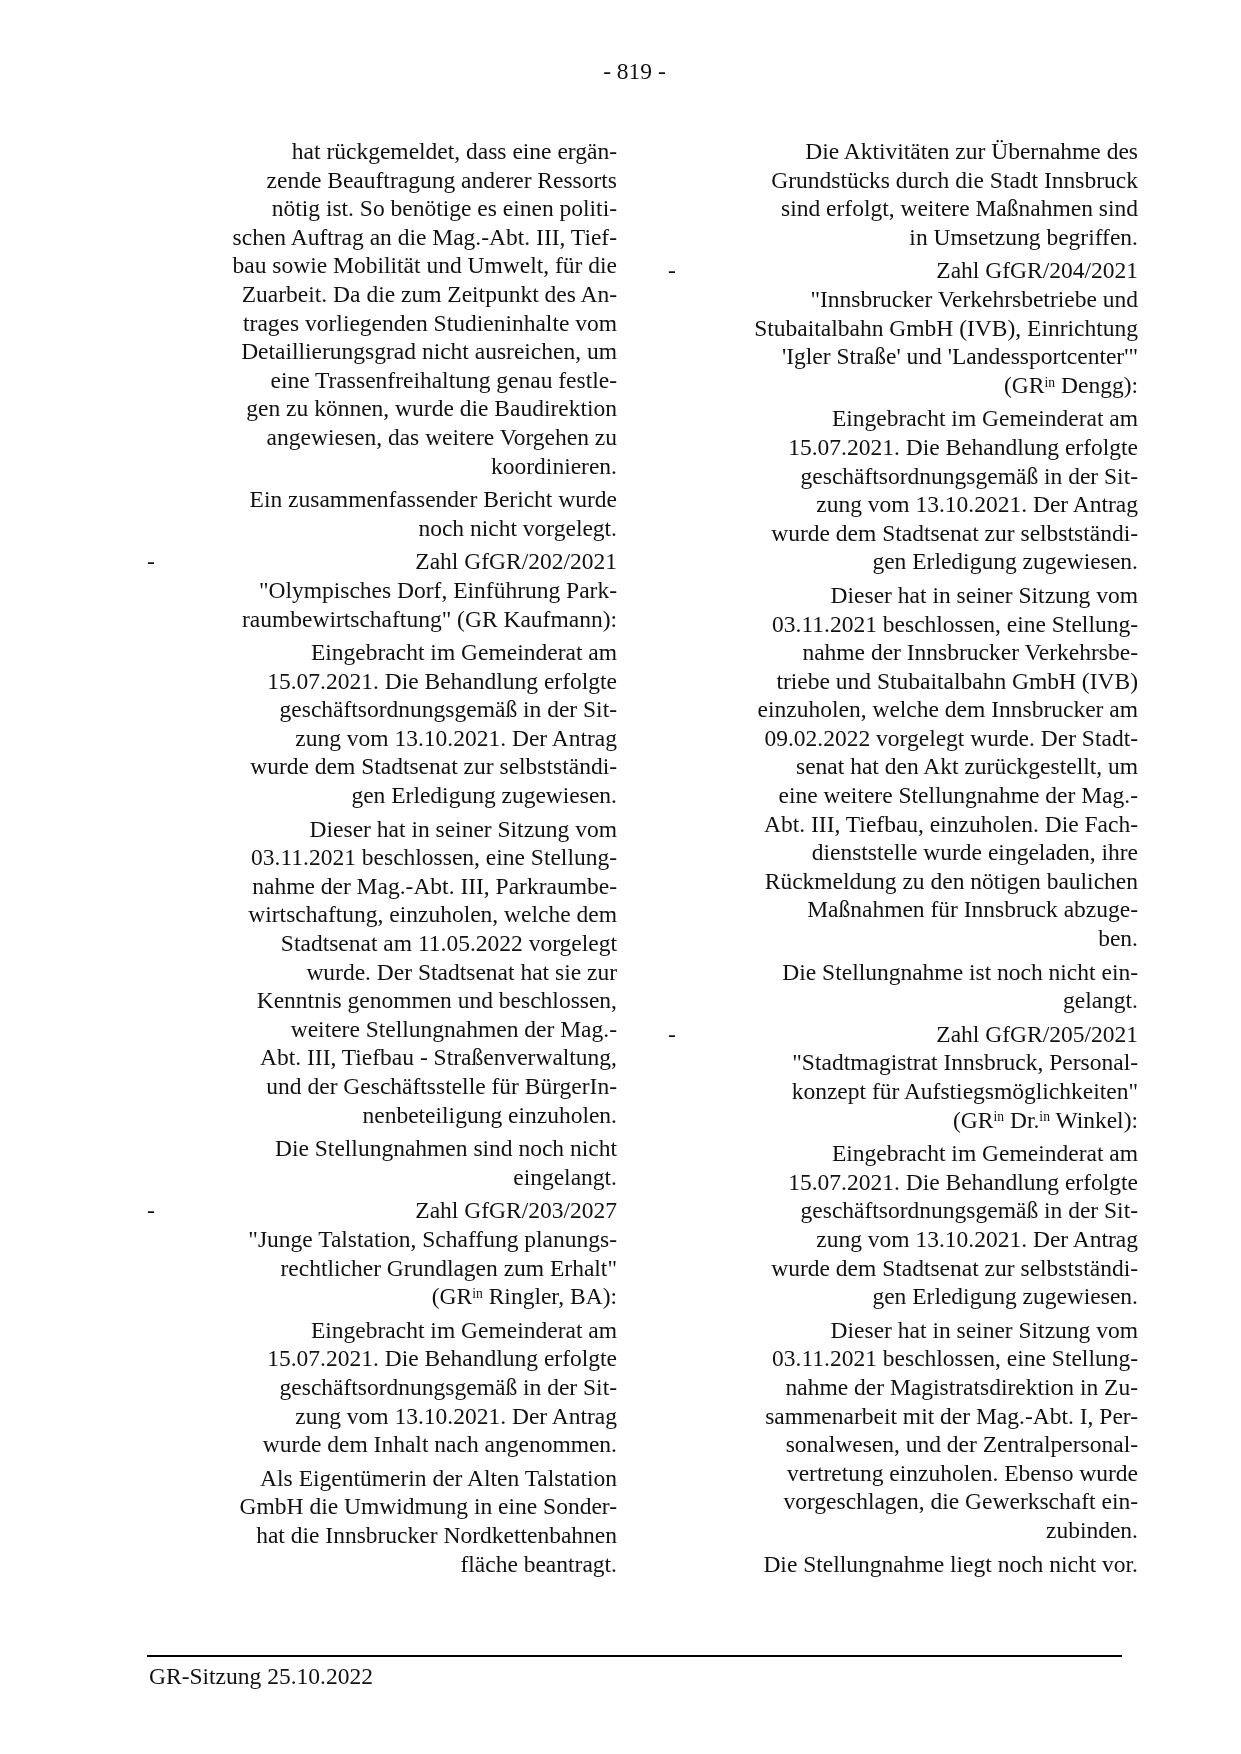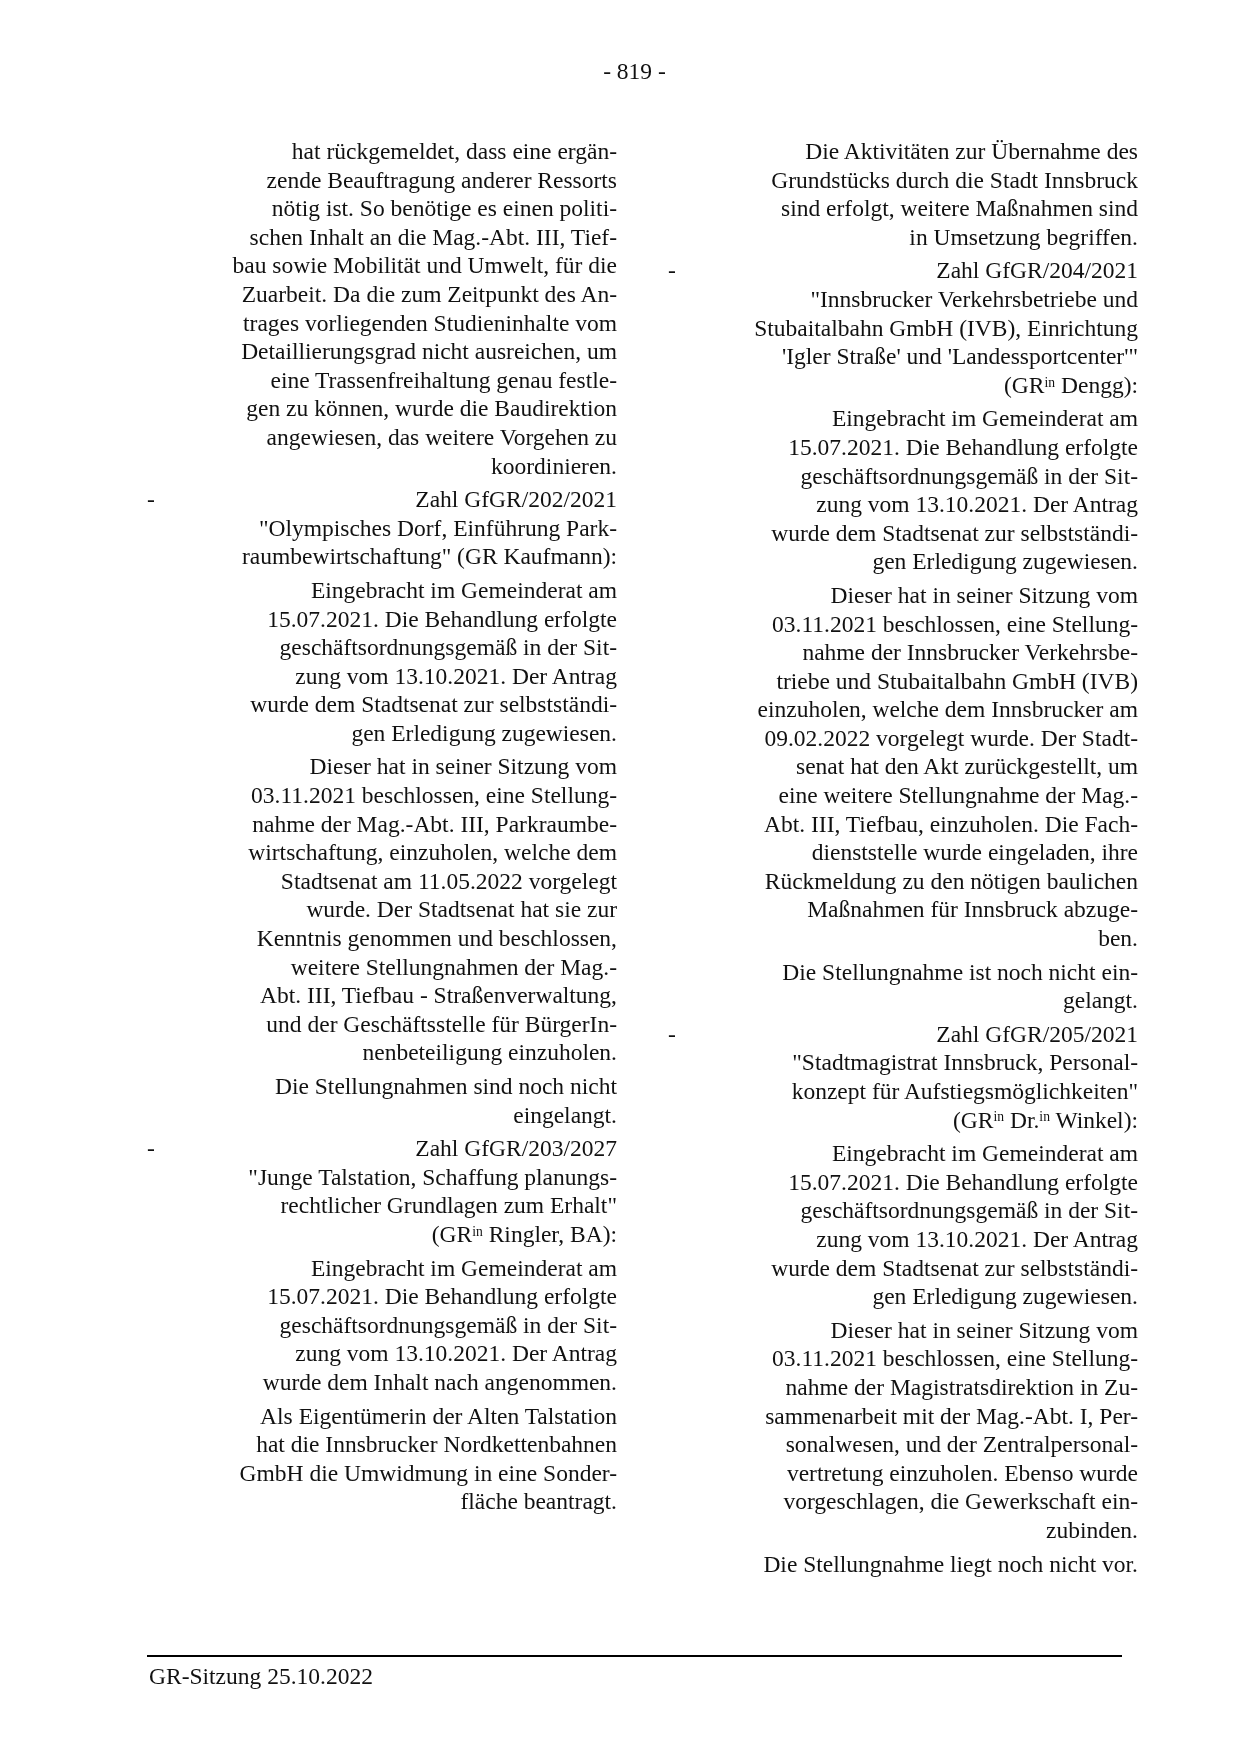--- a/index.html
+++ b/index.html
@@ -80,7 +80,7 @@
         <div class="line">hat rückgemeldet, dass eine ergän-</div>
         <div class="line">zende Beauftragung anderer Ressorts</div>
         <div class="line">nötig ist. So benötige es einen politi-</div>
-        <div class="line">schen Inhalt an die Mag.-Abt. III, Tief-</div>
+        <div class="line">schen Auftrag an die Mag.-Abt. III, Tief-</div>
         <div class="line">bau sowie Mobilität und Umwelt, für die</div>
         <div class="line">Zuarbeit. Da die zum Zeitpunkt des An-</div>
         <div class="line">trages vorliegenden Studieninhalte vom</div>

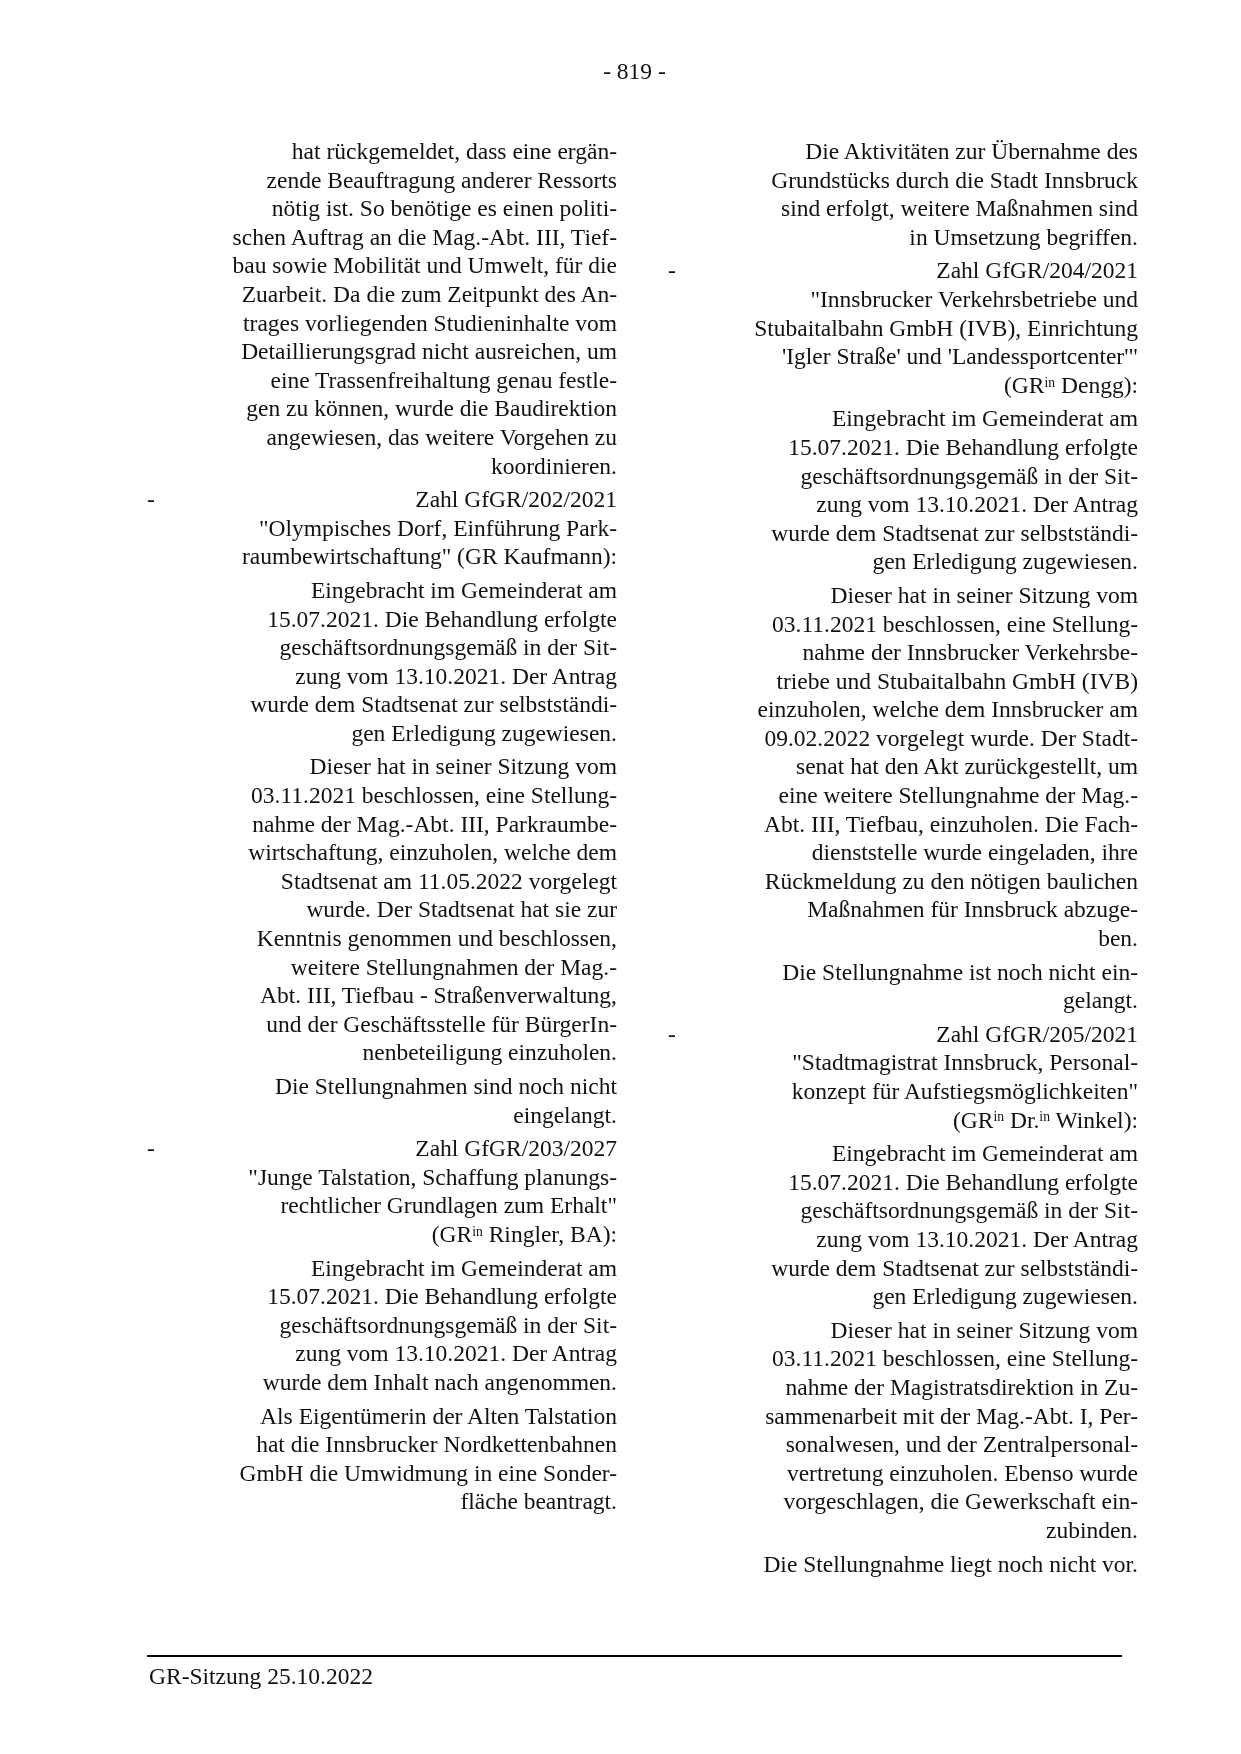--- a/index.html
+++ b/index.html
@@ -89,6 +89,10 @@
         <div class="line">gen zu können, wurde die Baudirektion</div>
         <div class="line">angewiesen, das weitere Vorgehen zu</div>
         <div class="line">koordinieren.</div>
+      </div>
+      <div class="block">
+        <div class="line">Ein zusammenfassender Bericht wurde</div>
+        <div class="line">noch nicht vorgelegt.</div>
       </div>
       <div class="block">
         <span class="dash">-</span>

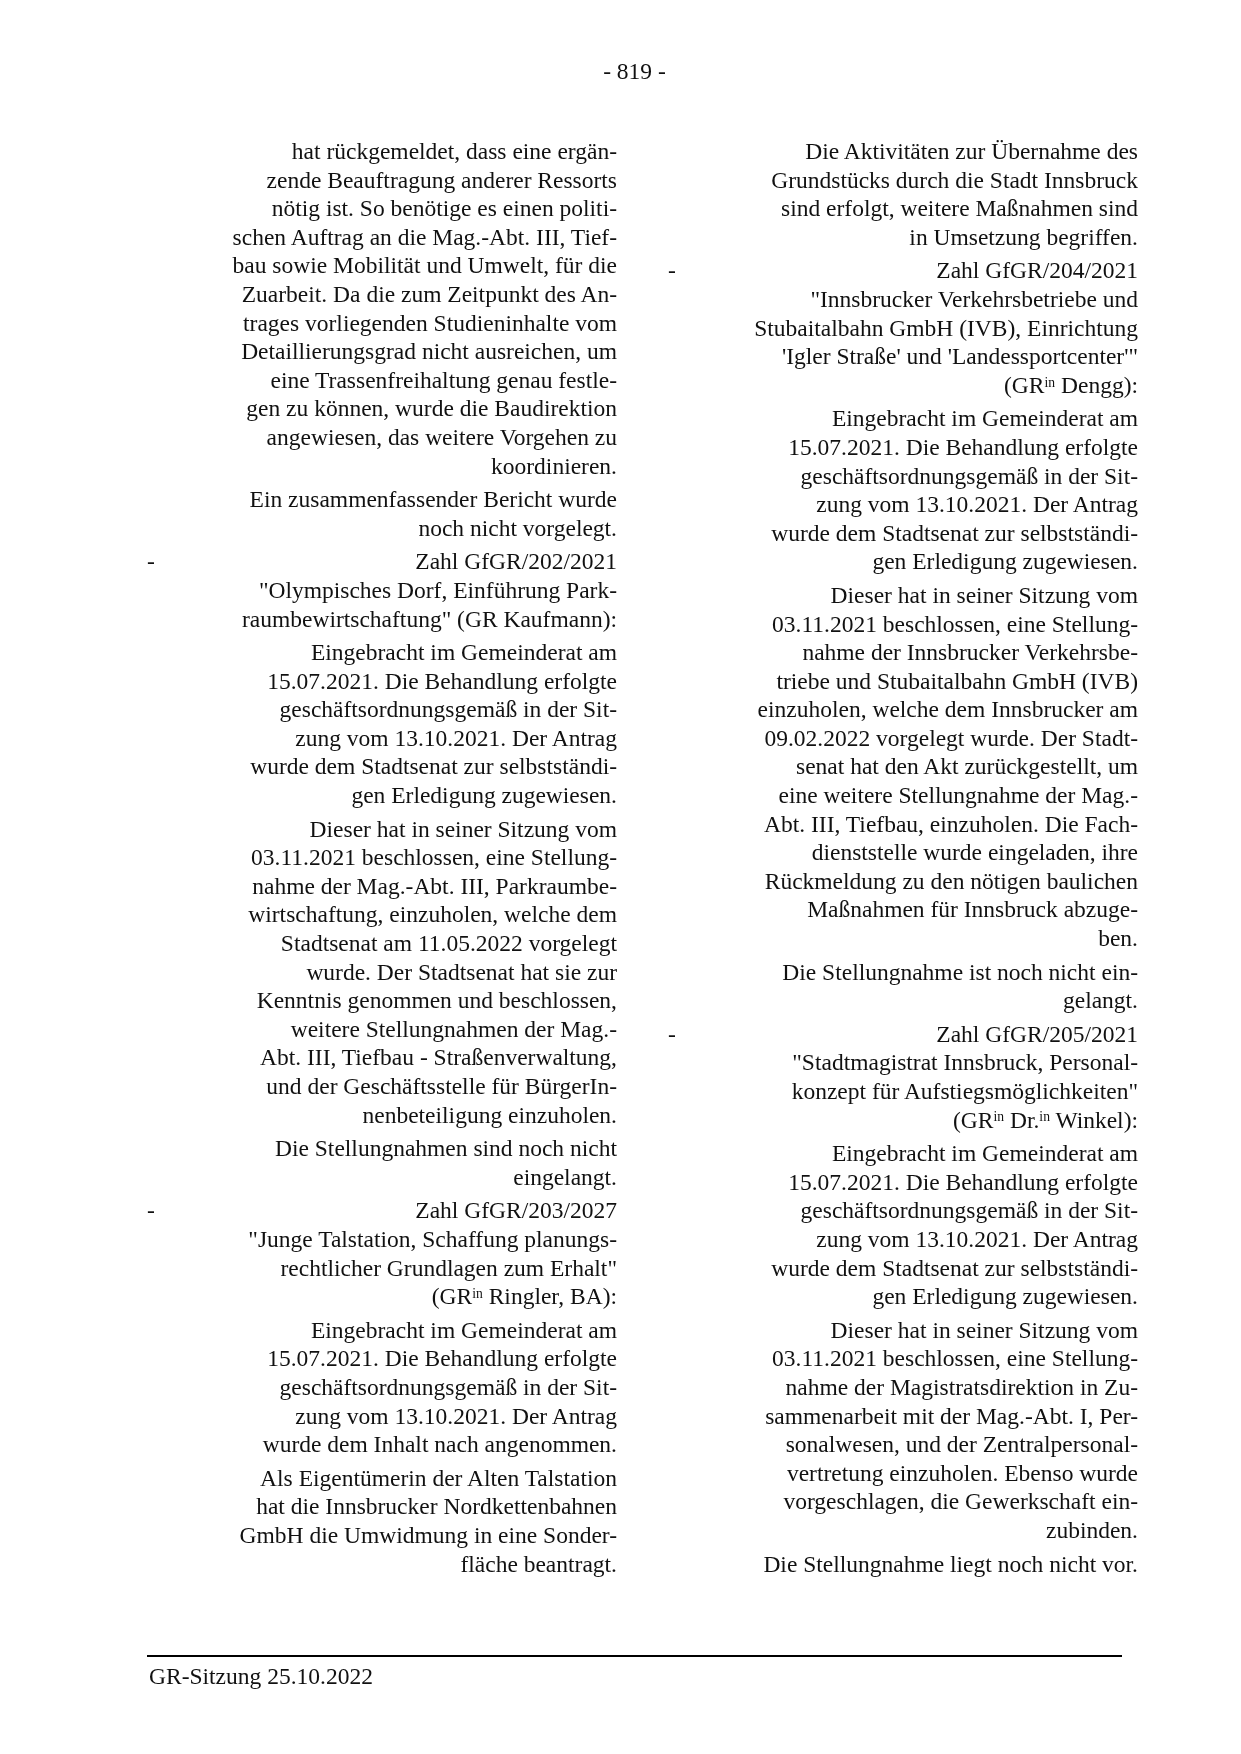--- a/index.html
+++ b/index.html
@@ -141,8 +141,8 @@
       </div>
       <div class="block">
         <div class="line">Als Eigentümerin der Alten Talstation</div>
+        <div class="line">GmbH die Umwidmung in eine Sonder-</div>
         <div class="line">hat die Innsbrucker Nordkettenbahnen</div>
-        <div class="line">GmbH die Umwidmung in eine Sonder-</div>
         <div class="line">fläche beantragt.</div>
       </div>
     </div>

